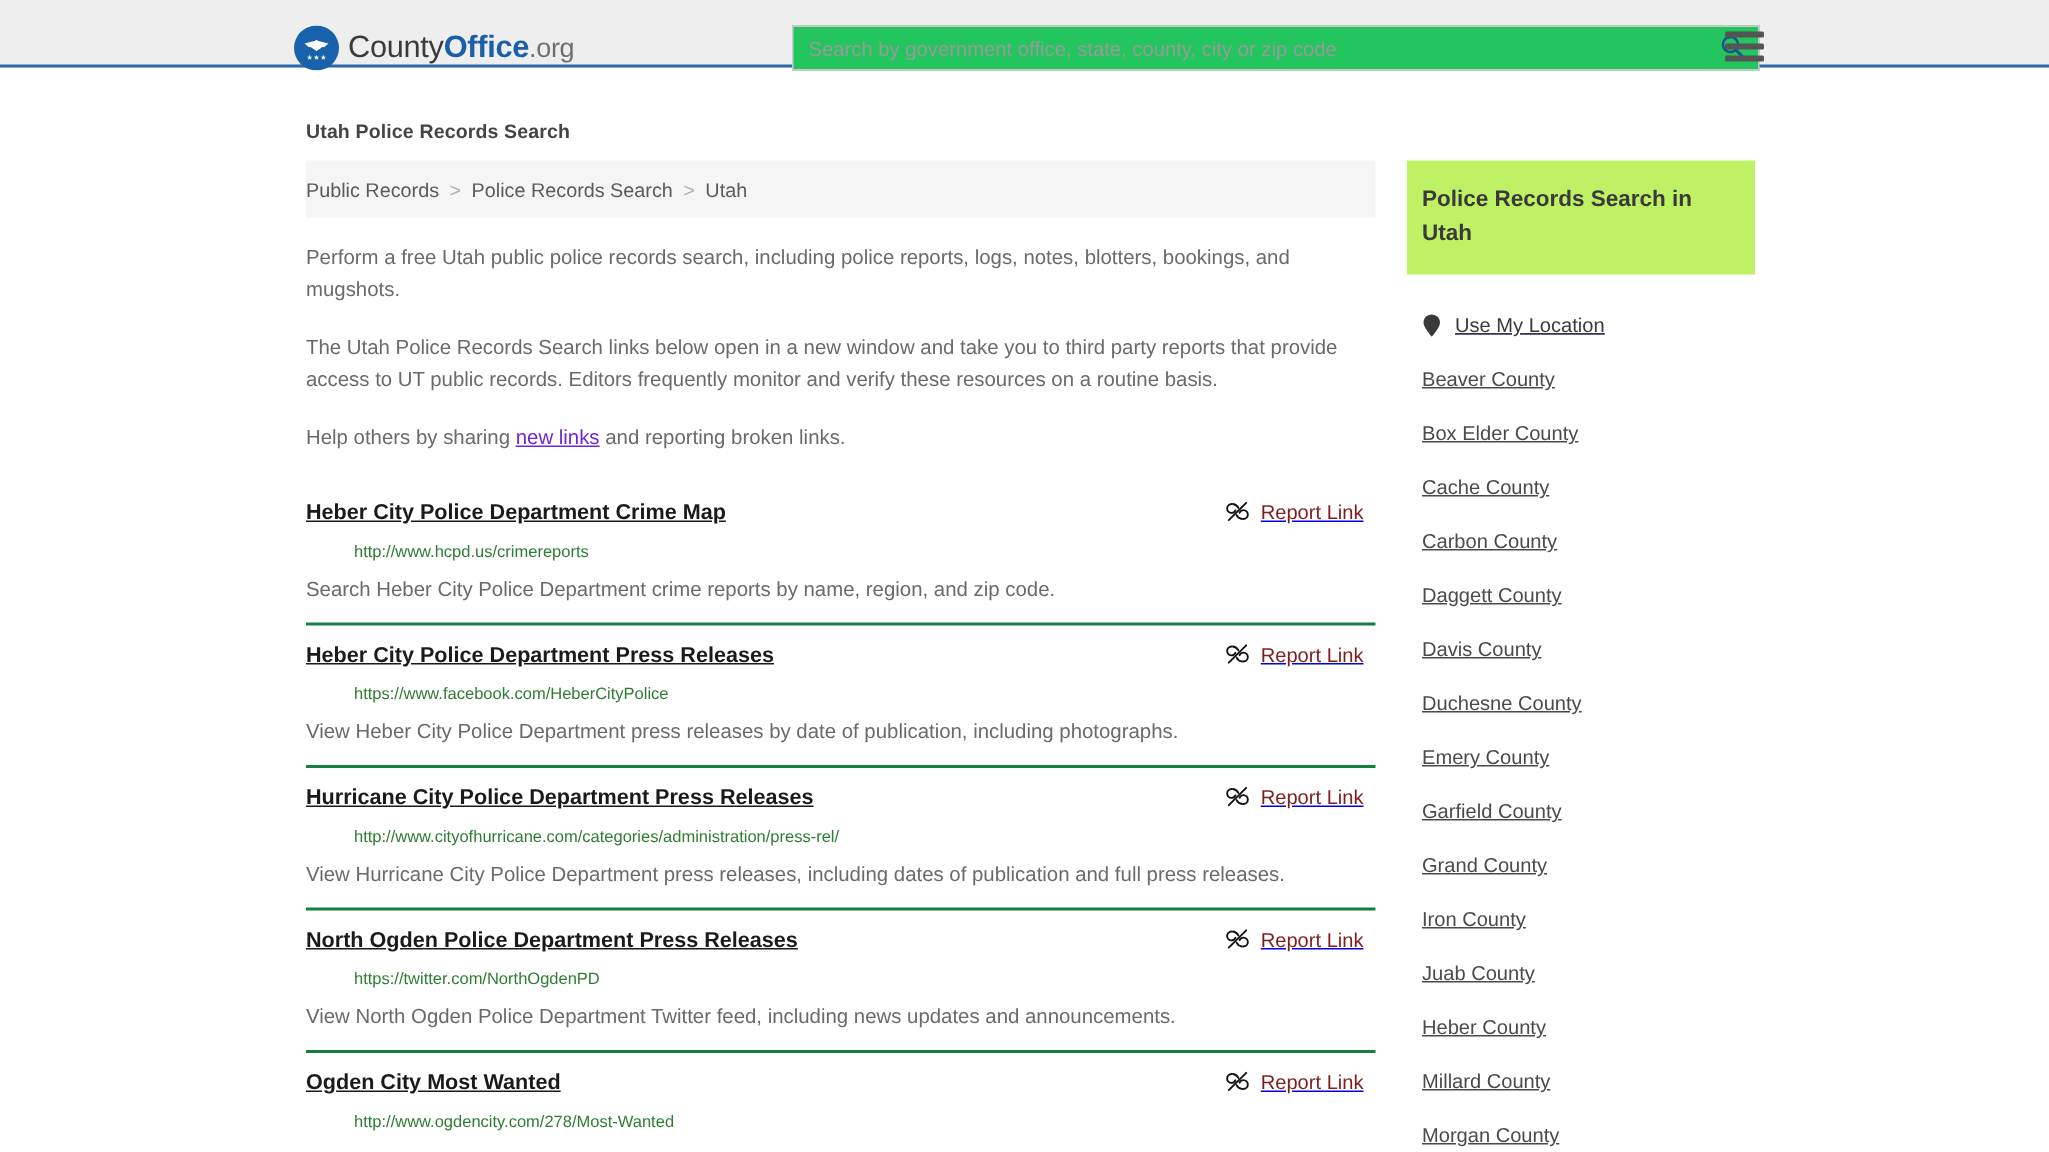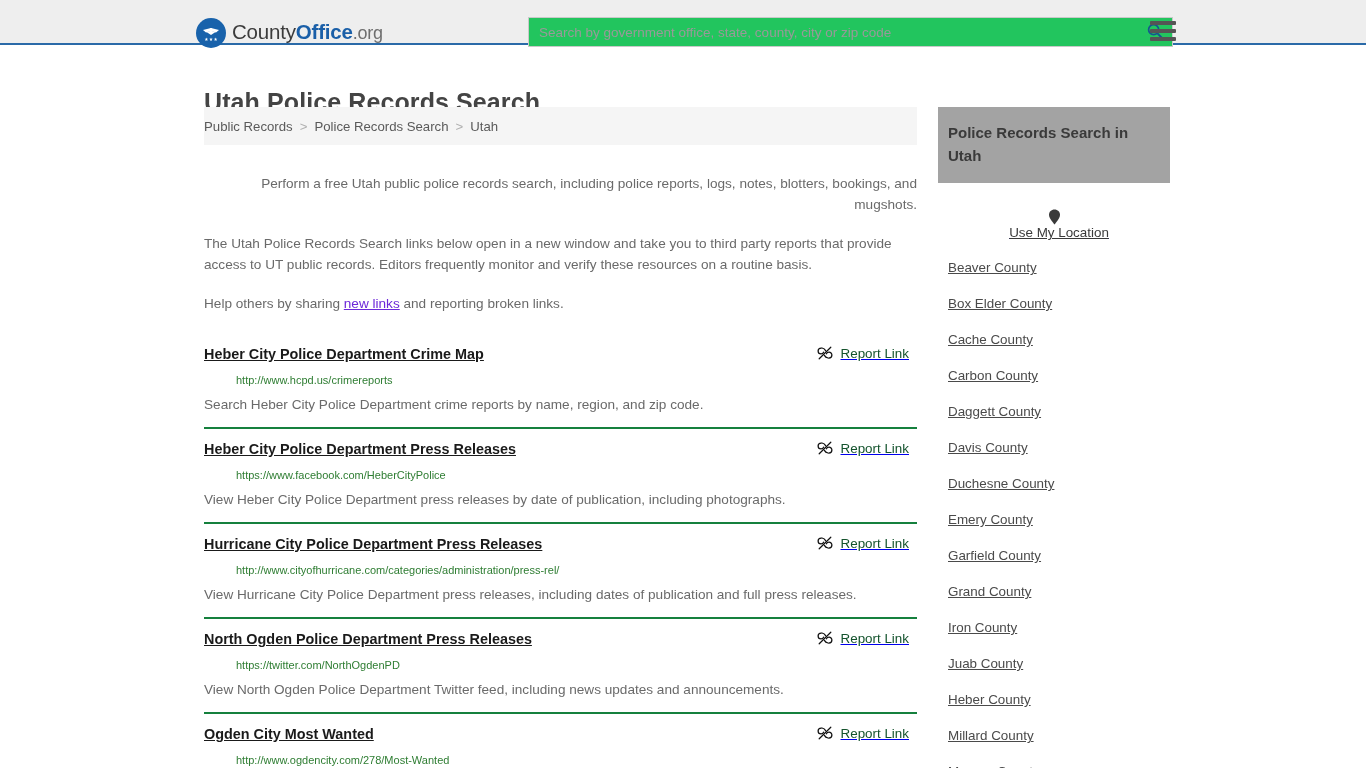--- a/index.html
+++ b/index.html
@@ -115,7 +115,7 @@
     position: absolute;
     left: 204px;
     top: 26px;
-    font-size: 25px;
+    font-size: 13px;
     font-weight: bold;
     color: #444444;
     letter-spacing: 0.1px;

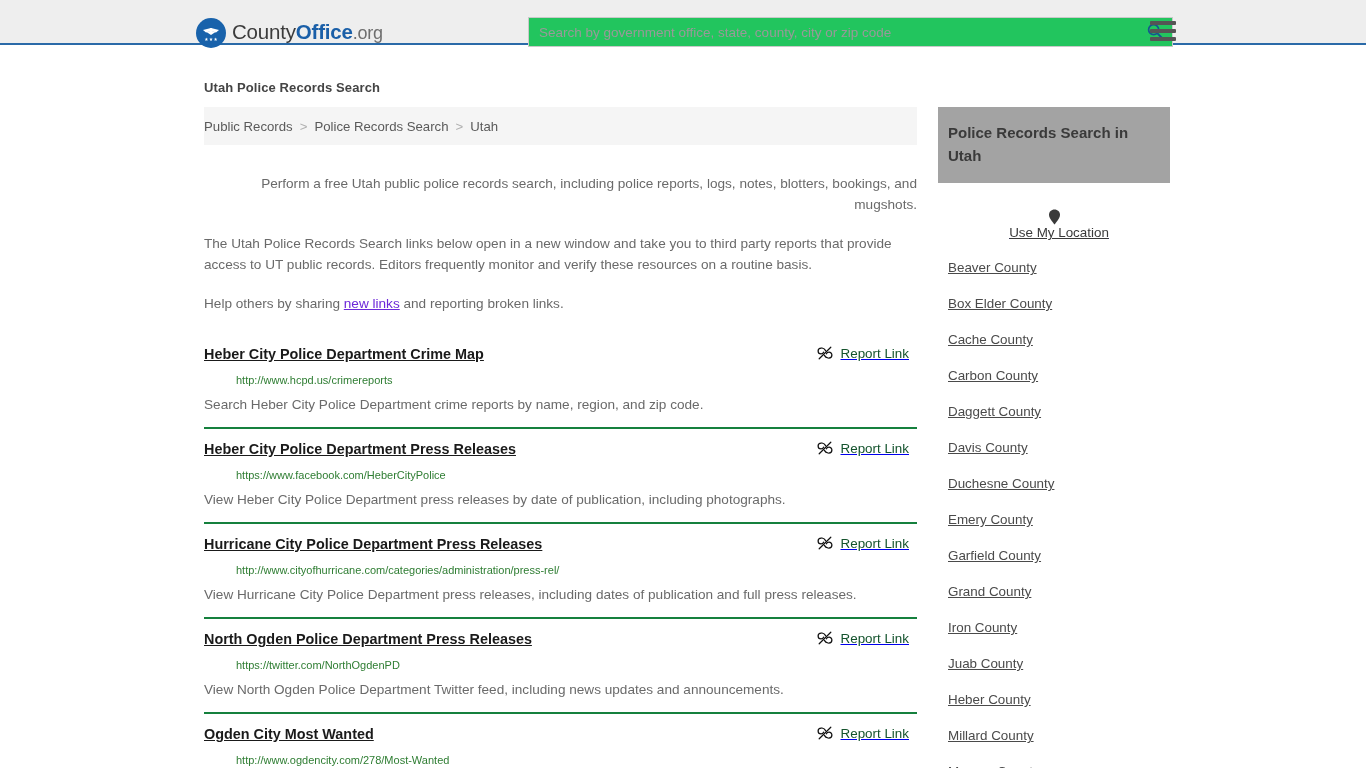--- a/index.html
+++ b/index.html
@@ -221,7 +221,7 @@
     width: 232px;
   }
   .sidebar-head {
-    background: #a3a3a3;
+    background: #bef264;
     padding: 14px 14px 16px 10px;
   }
   .sidebar-head h2 {

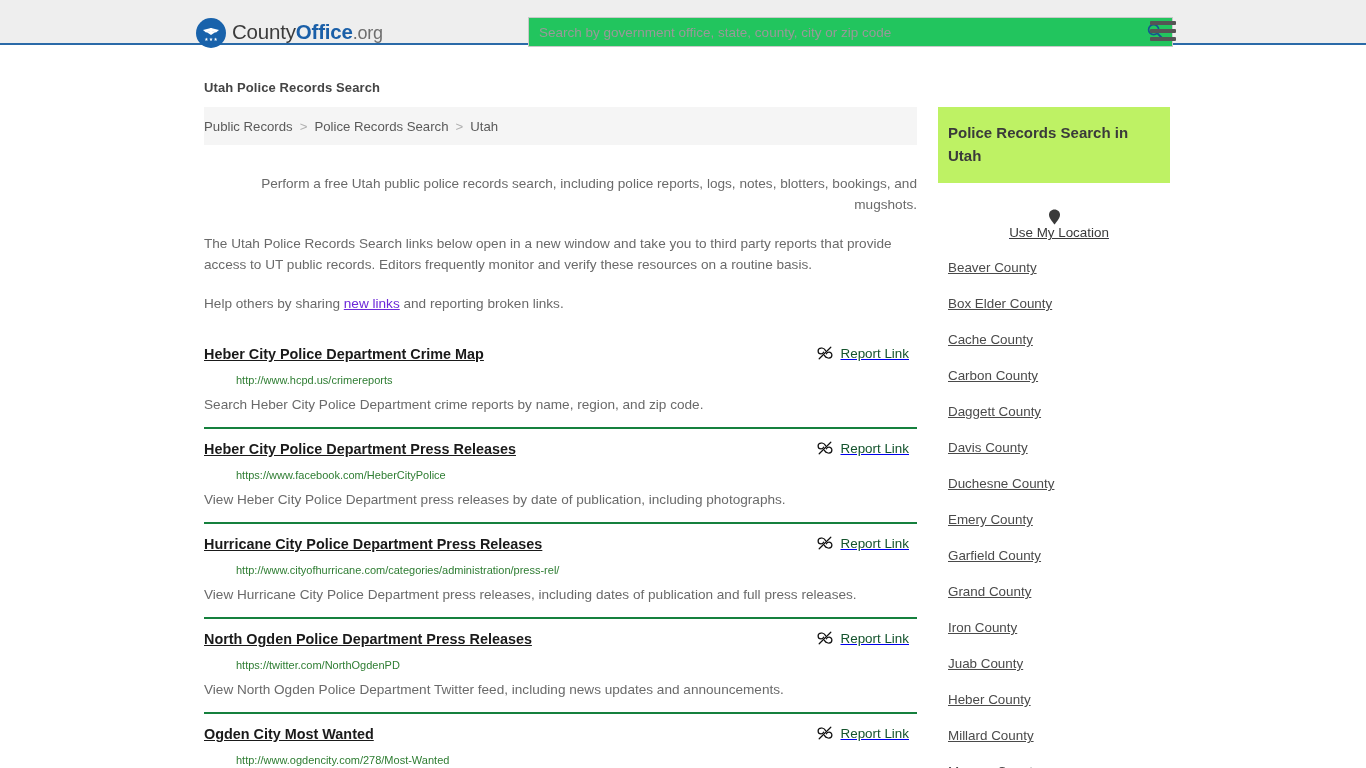--- a/index.html
+++ b/index.html
@@ -154,7 +154,7 @@
     font-size: 13.6px;
     line-height: 21px;
   }
-  .intro .p1 { margin-top: 28px; text-align: right; }
+  .intro .p1 { margin-top: 16px; }
   .intro .p2 { margin-top: 18px; }
   .intro .p3 { margin-top: 18px; }
   .intro a {

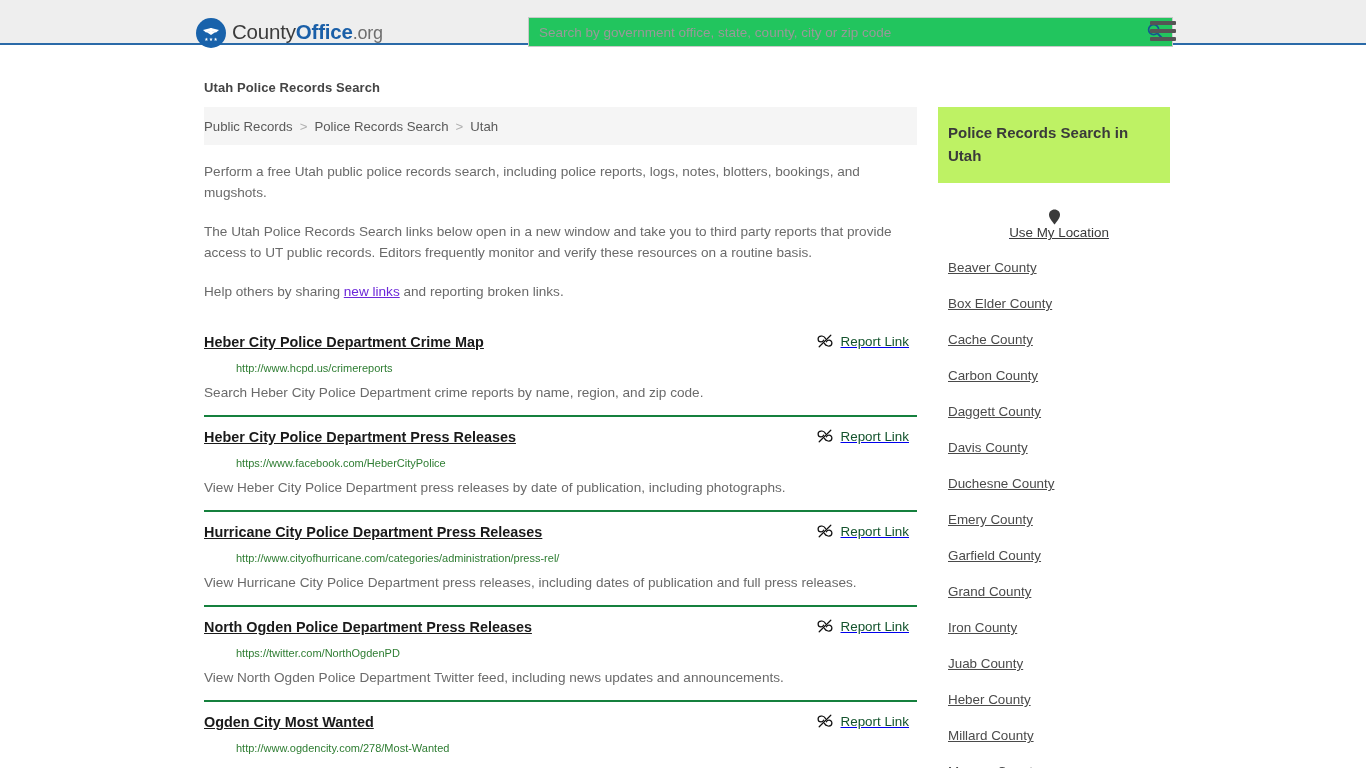--- a/index.html
+++ b/index.html
@@ -233,10 +233,8 @@
   }
   .use-location {
     display: flex;
-    align-items: center;
     margin-top: 26px;
     padding-left: 10px;
-    flex-direction: column;
   }
   .pin-icon { width: 13px; height: 16px; margin-right: 9px; display:block; }
   .use-location .ul-label {

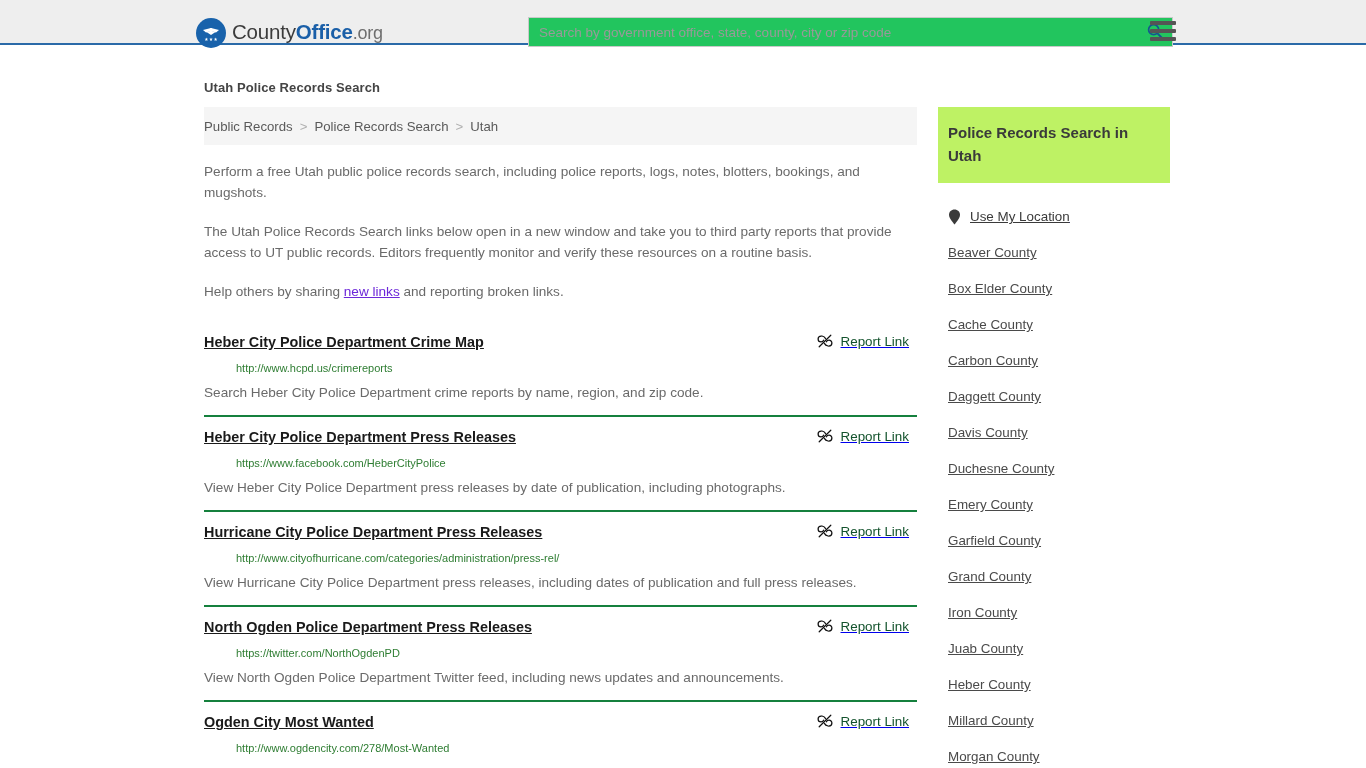--- a/index.html
+++ b/index.html
@@ -193,7 +193,7 @@
   }
   .report-link .label {
     font-size: 13.4px;
-    color: #14532d;
+    color: #7f1d1d;
     white-space: nowrap;
   }
   .unlink-icon { width: 16px; height: 16px; display:block; }

